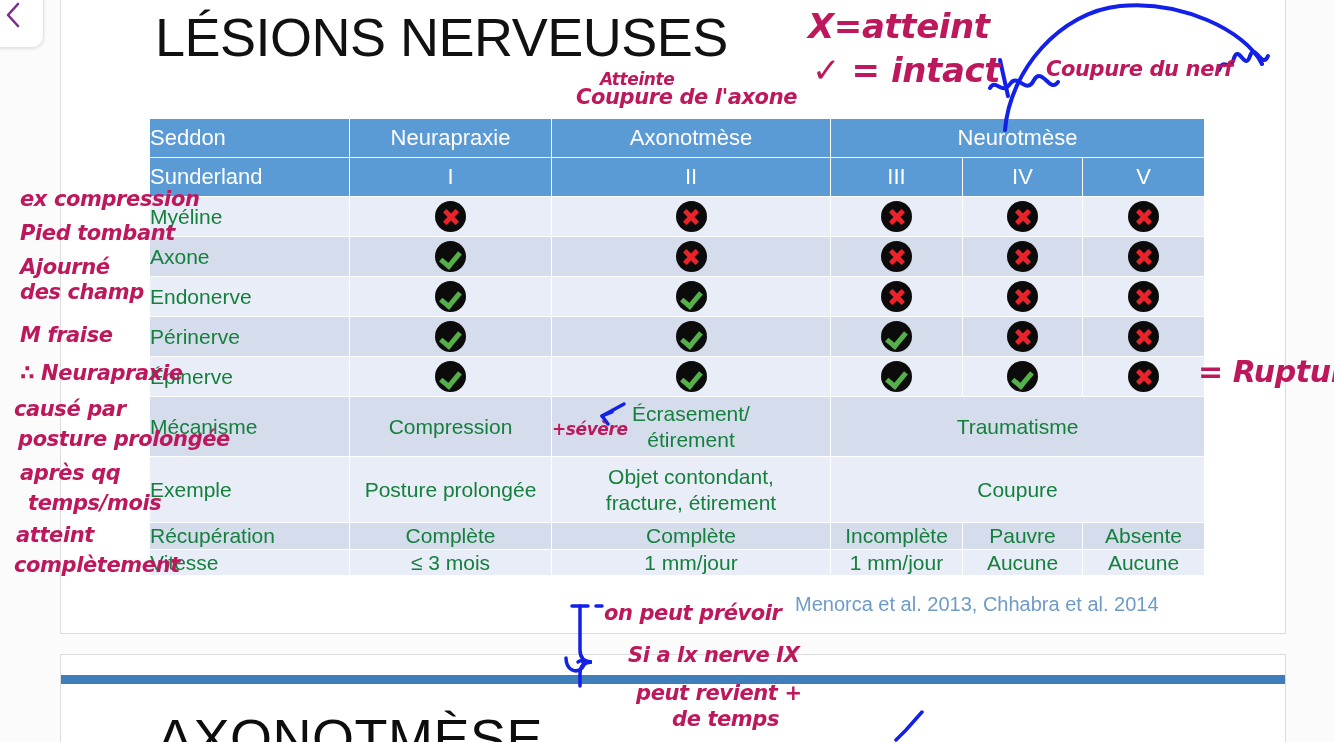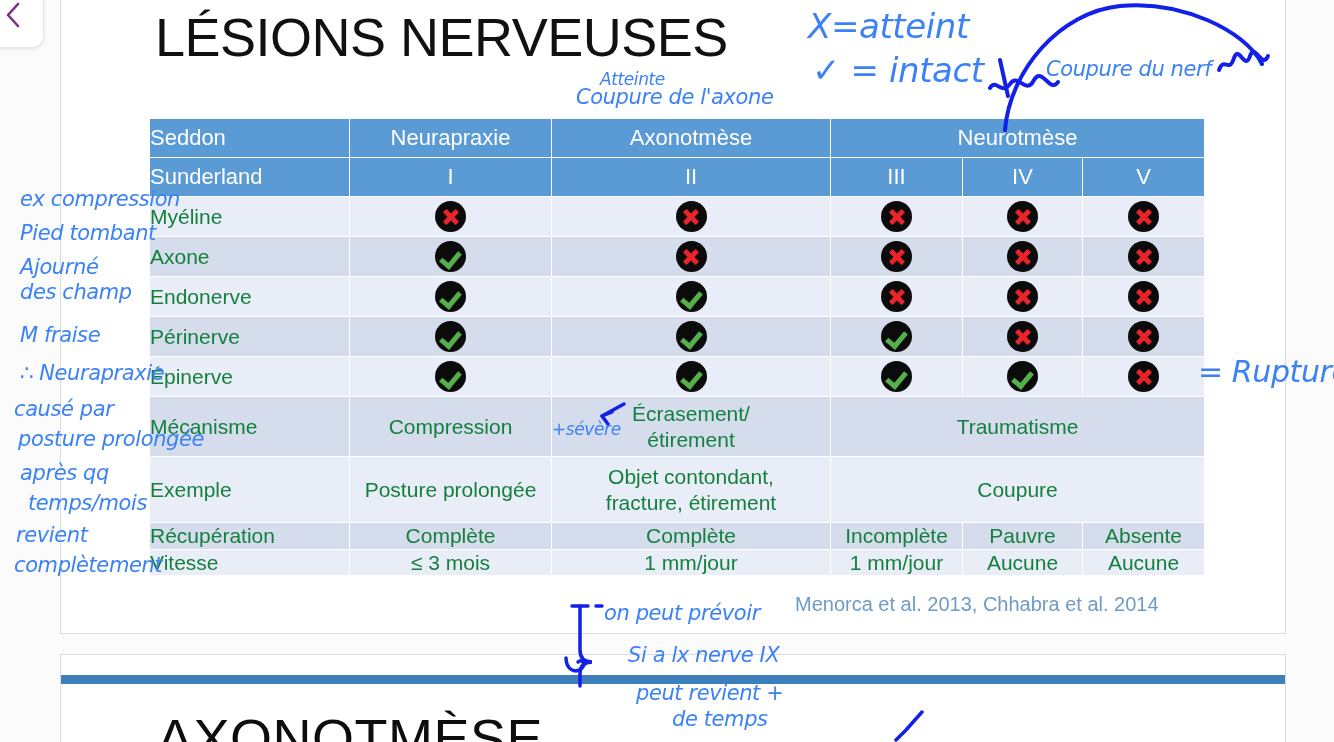--- a/index.html
+++ b/index.html
@@ -115,9 +115,9 @@
   
   .ink {
     position: absolute;
-    color: #3b82f6;
+    color: #be185d;
     font-family: "DejaVu Sans", sans-serif;
-    font-weight: 400;
+    font-weight: 700;
     font-style: italic;
     white-space: pre;
     line-height: 1.08;

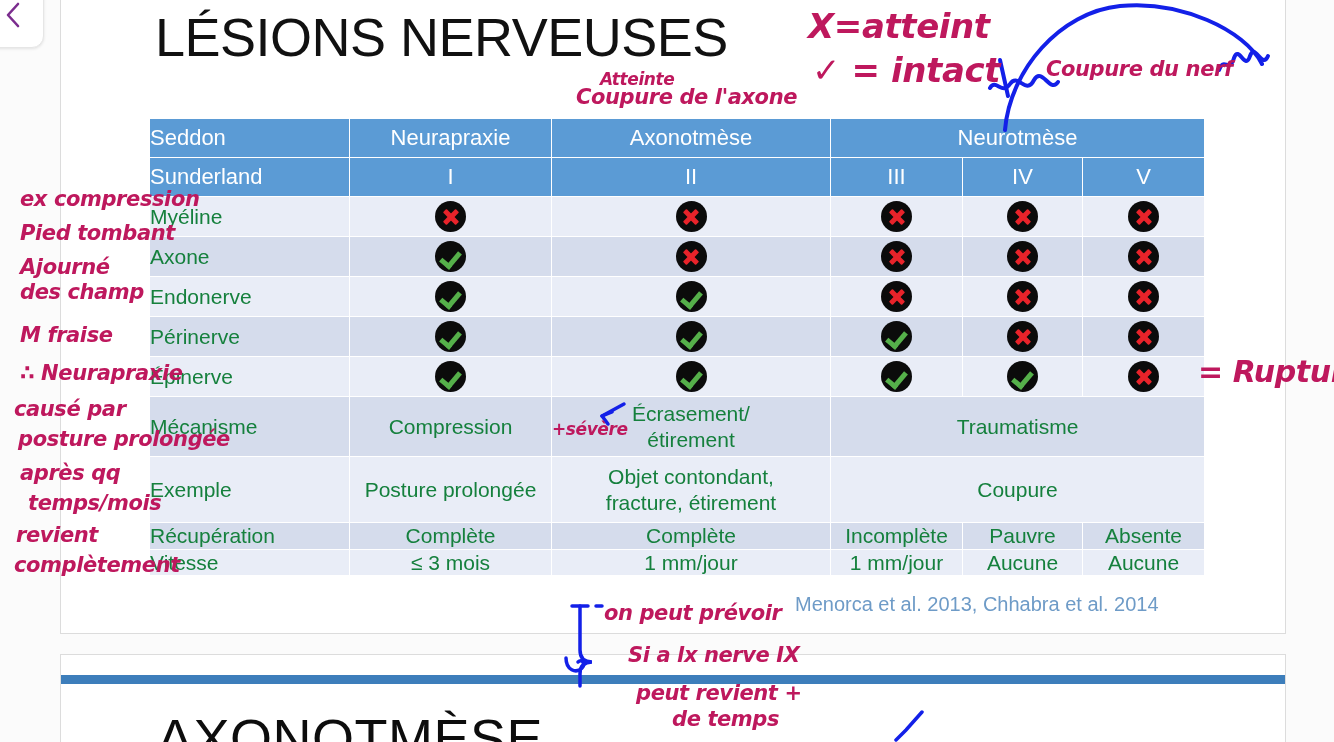--- a/index.html
+++ b/index.html
@@ -279,7 +279,7 @@
   <div class="ink md" style="left:18px; top:428px;">posture prolongée</div>
   <div class="ink md" style="left:20px; top:462px;">après qq</div>
   <div class="ink md" style="left:28px; top:492px;">temps/mois</div>
-  <div class="ink md" style="left:16px; top:524px;">revient</div>
+  <div class="ink md" style="left:16px; top:524px;">atteint</div>
   <div class="ink md" style="left:14px; top:554px;">complètement</div>
 
   <div class="ink sm" style="left:552px; top:420px;">+sévère</div>

